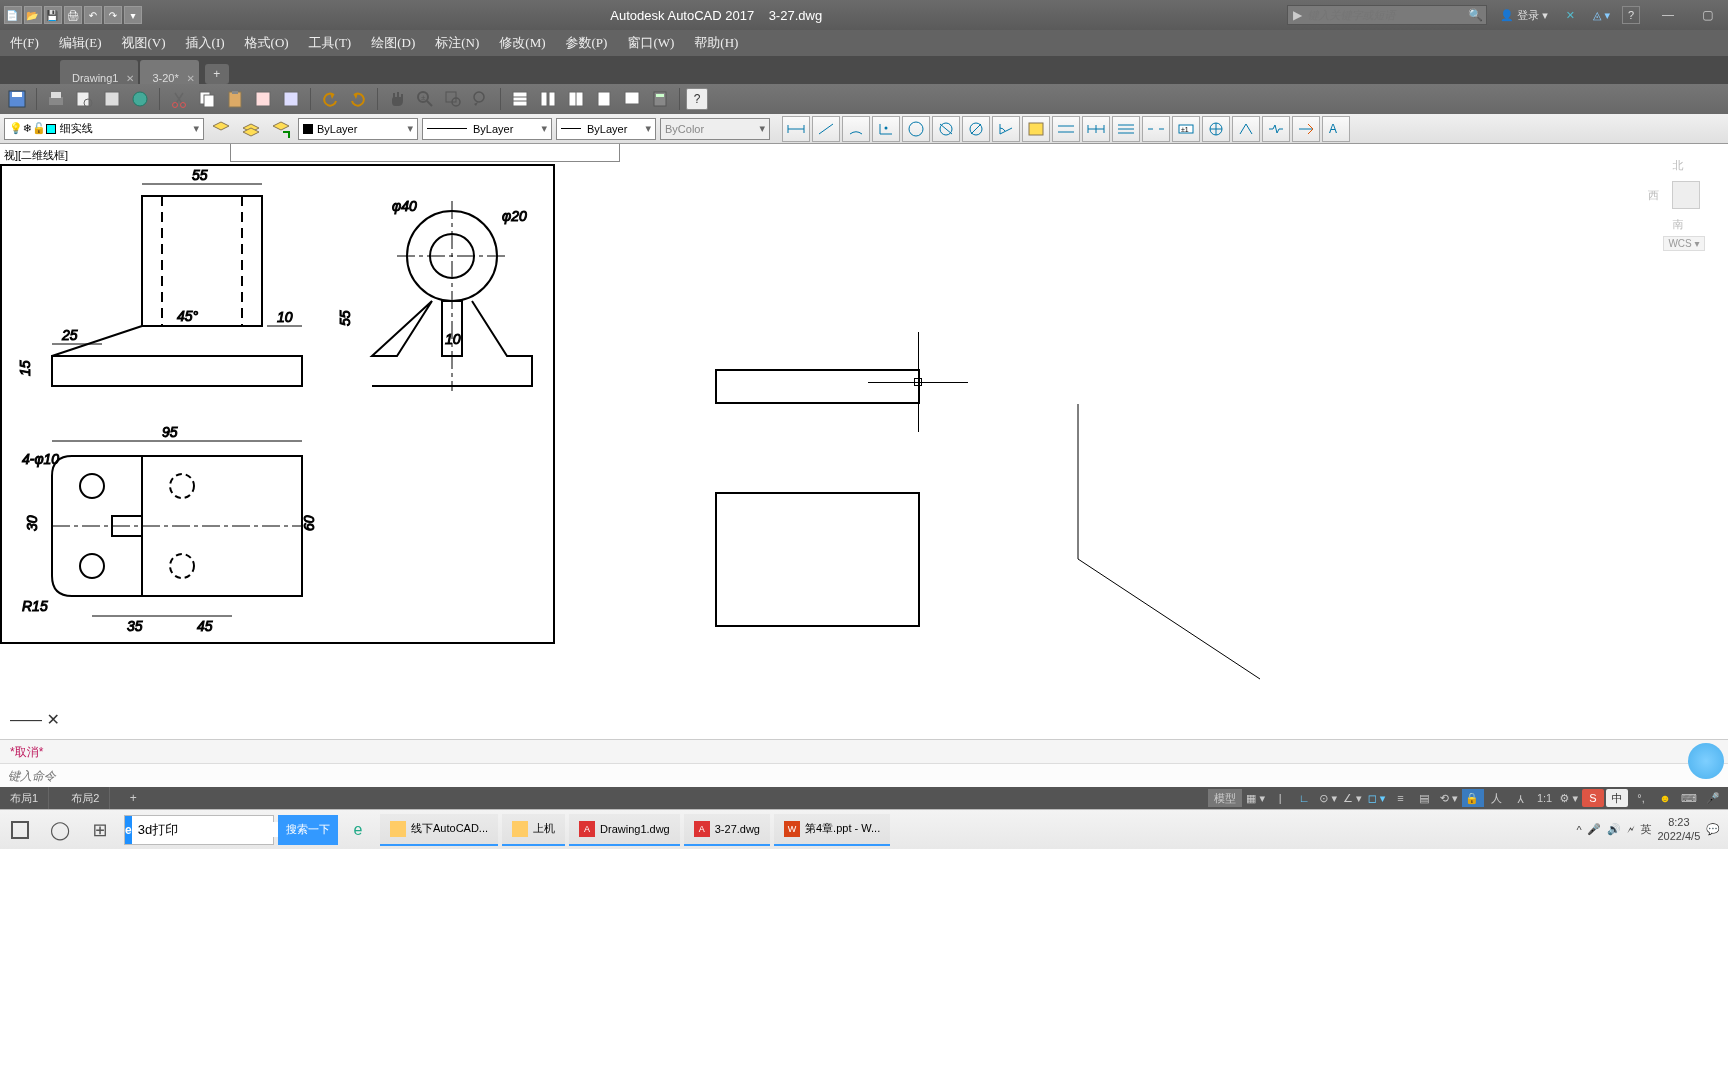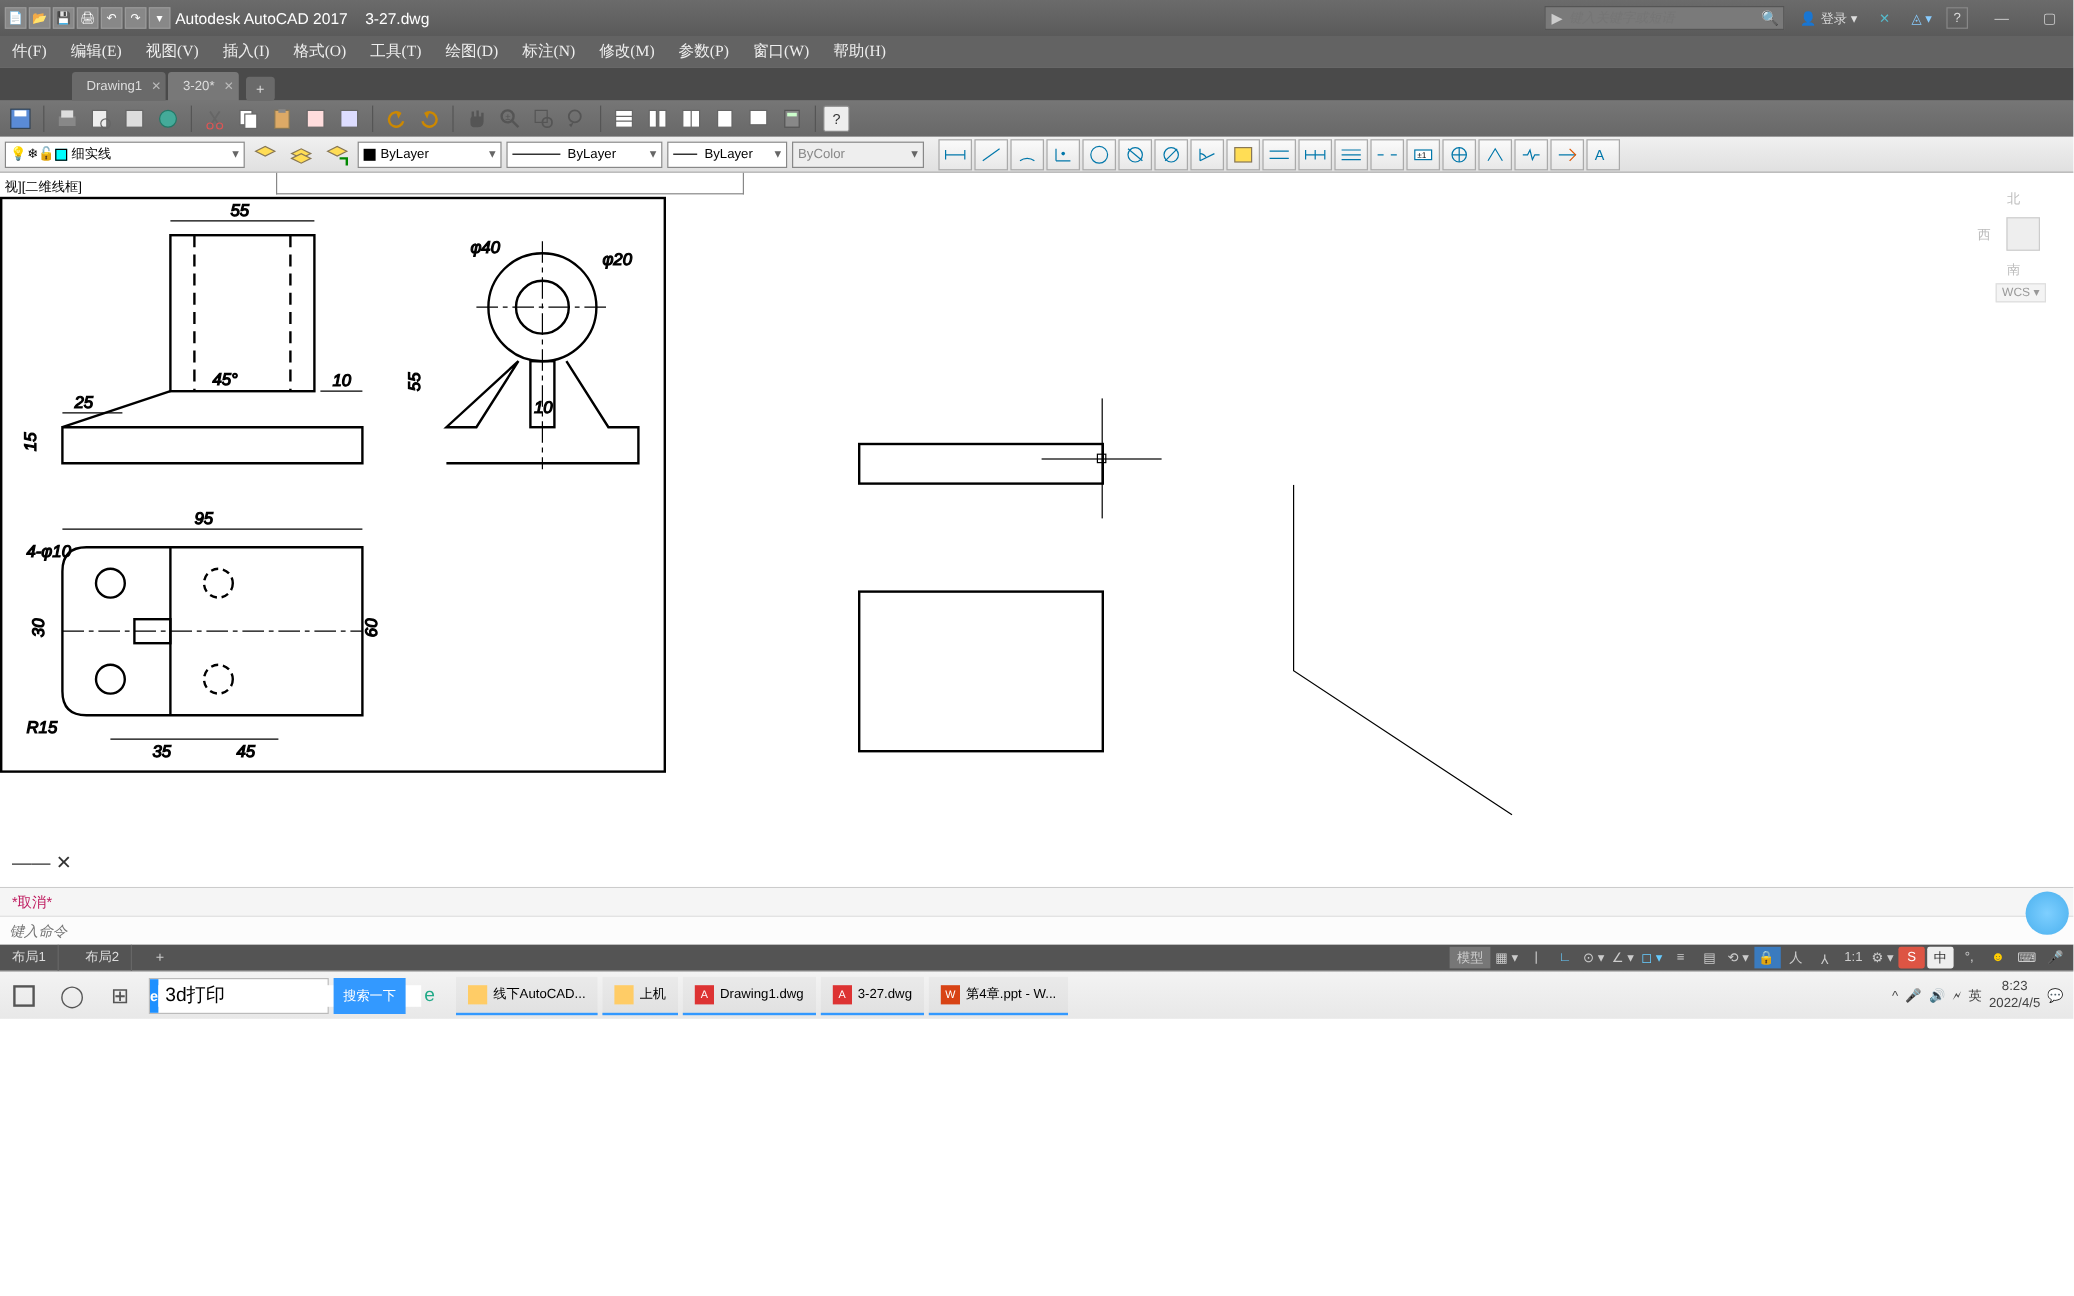--- a/index.html
+++ b/index.html
@@ -9,7 +9,7 @@
 .titlebar { height: 30px; background: linear-gradient(#6b6b6b,#5a5a5a); display: flex; align-items: center; color: #fff; }
 .titlebar .qat { display: flex; gap: 2px; padding: 0 4px; }
 .titlebar .qat .ico { width: 18px; height: 18px; background: #888; border: 1px solid #999; display: flex; align-items: center; justify-content: center; font-size: 10px; cursor: pointer; }
-.titlebar .title { flex: 1; font-size: 13px; }
+.titlebar .title { flex: 1; text-align: center; font-size: 13px; }
 .titlebar .search { width: 200px; height: 20px; background: #7a7a7a; border: 1px solid #555; display: flex; align-items: center; }
 .titlebar .search span.icon { width: 20px; text-align: center; color: #ccc; }
 .titlebar .search input { flex: 1; background: transparent; border: none; color: #ccc; font-size: 11px; outline: none; font-style: italic; }

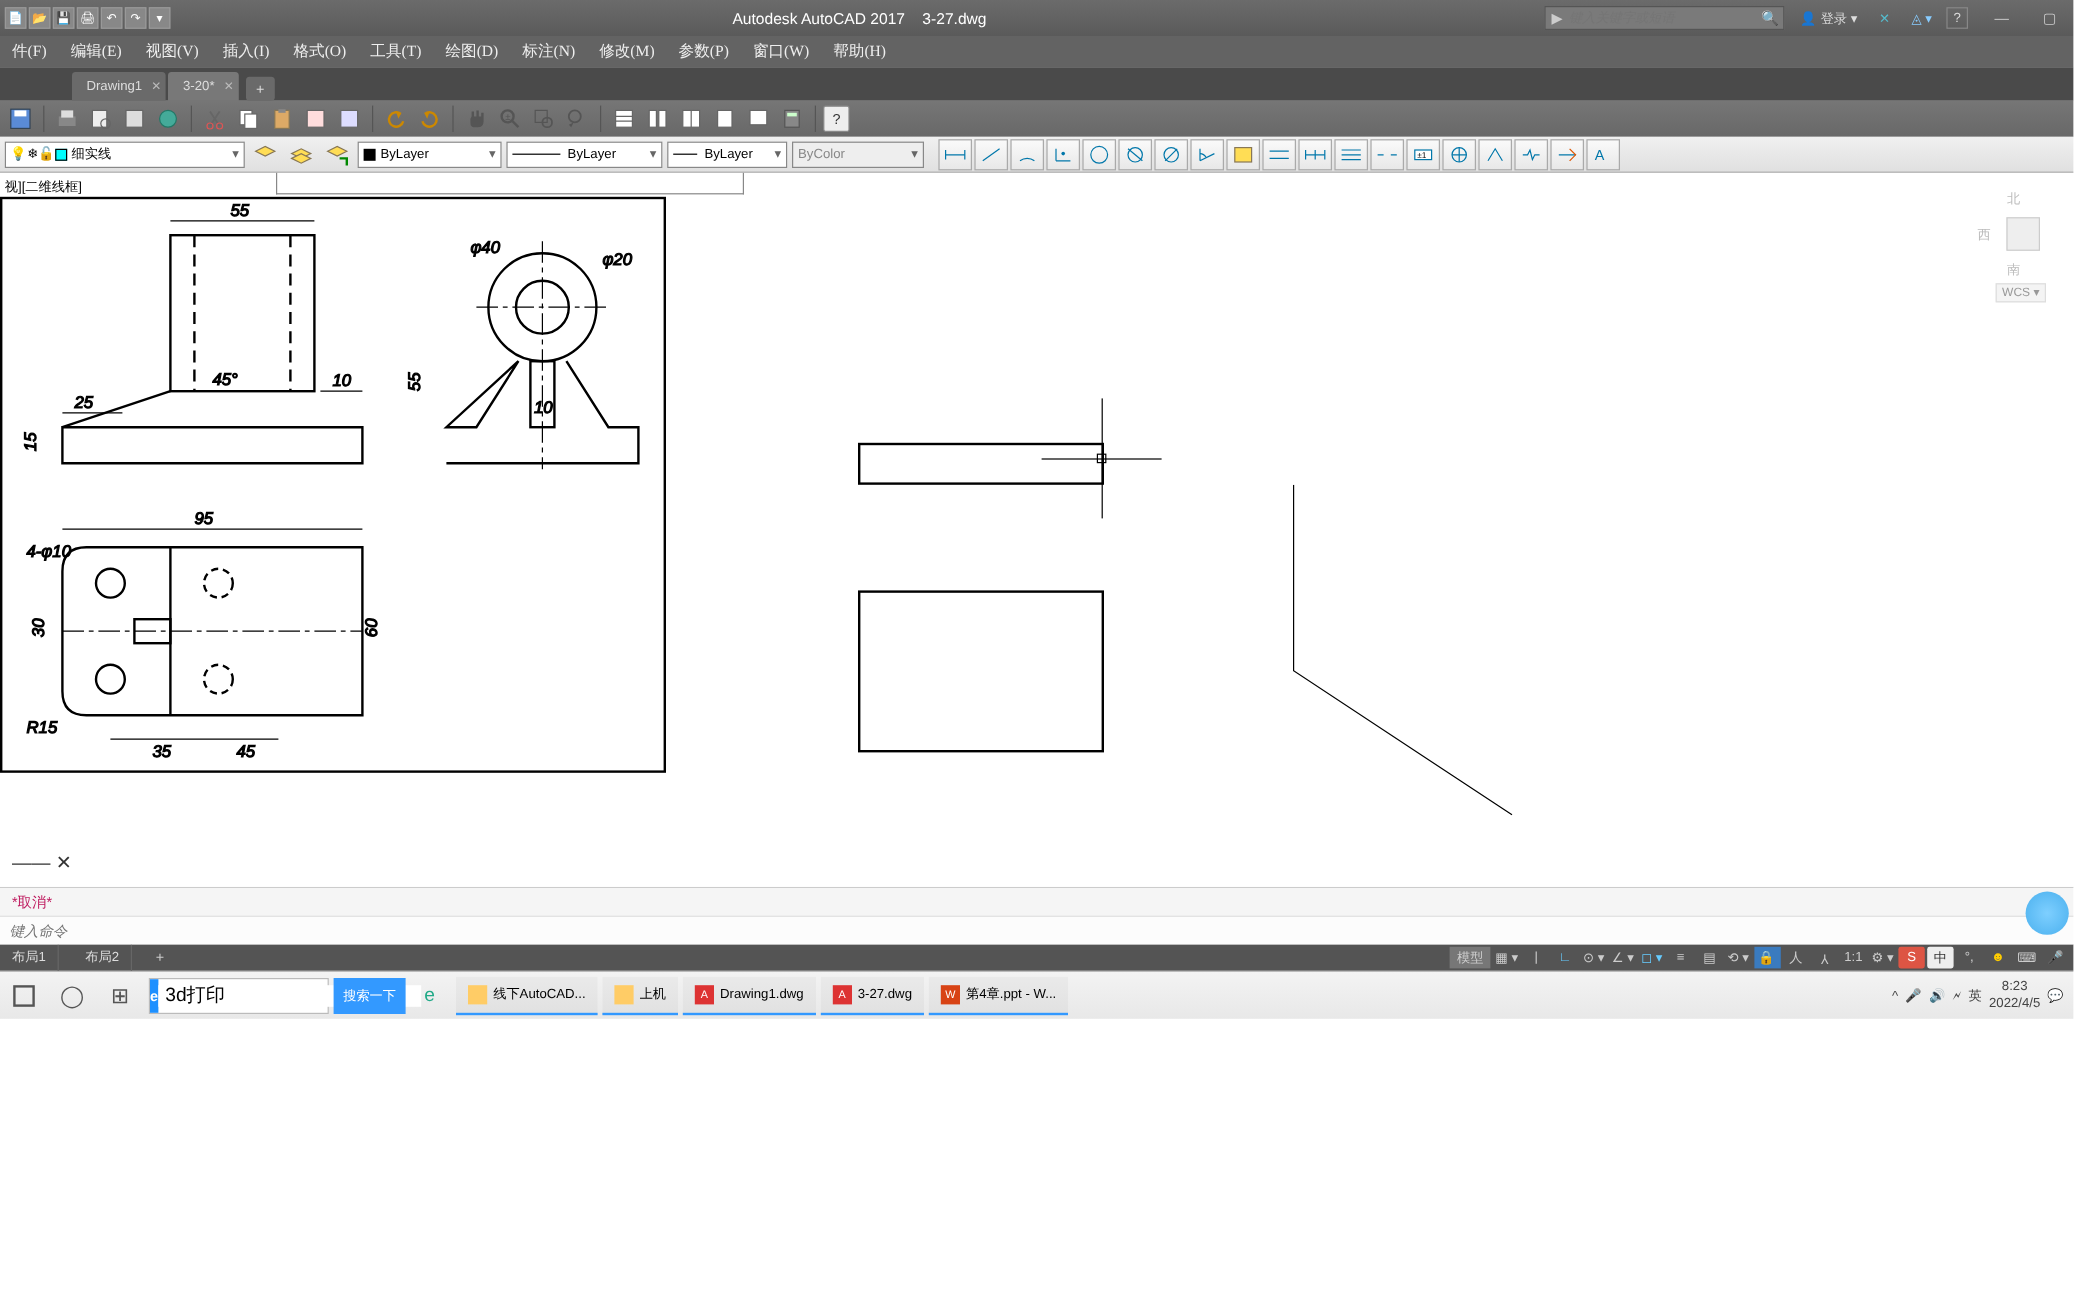--- a/index.html
+++ b/index.html
@@ -24,7 +24,7 @@
 
 
 .filetabs { height: 28px; background: #4a4a4a; display: flex; align-items: flex-end; padding-left: 60px; }
-.filetabs .tab { height: 24px; padding: 0 20px 0 12px; margin-right: 2px; display: flex; align-items: center; background: #6a6a6a; color: #ddd; border-radius: 3px 3px 0 0; position: relative; cursor: pointer; font-size: 11px; }
+.filetabs .tab { height: 24px; padding: 0 20px 0 12px; margin-right: 2px; display: flex; align-items: flex-end; background: #6a6a6a; color: #ddd; border-radius: 3px 3px 0 0; position: relative; cursor: pointer; font-size: 11px; }
 .filetabs .tab .close { position: absolute; right: 4px; color: #bbb; font-size: 10px; }
 .filetabs .tab.active { background: #787878; }
 .filetabs .newtab { width: 24px; height: 20px; background: #6a6a6a; border-radius: 3px; color: #ddd; display: flex; align-items: center; justify-content: center; margin-left: 4px; cursor: pointer; }

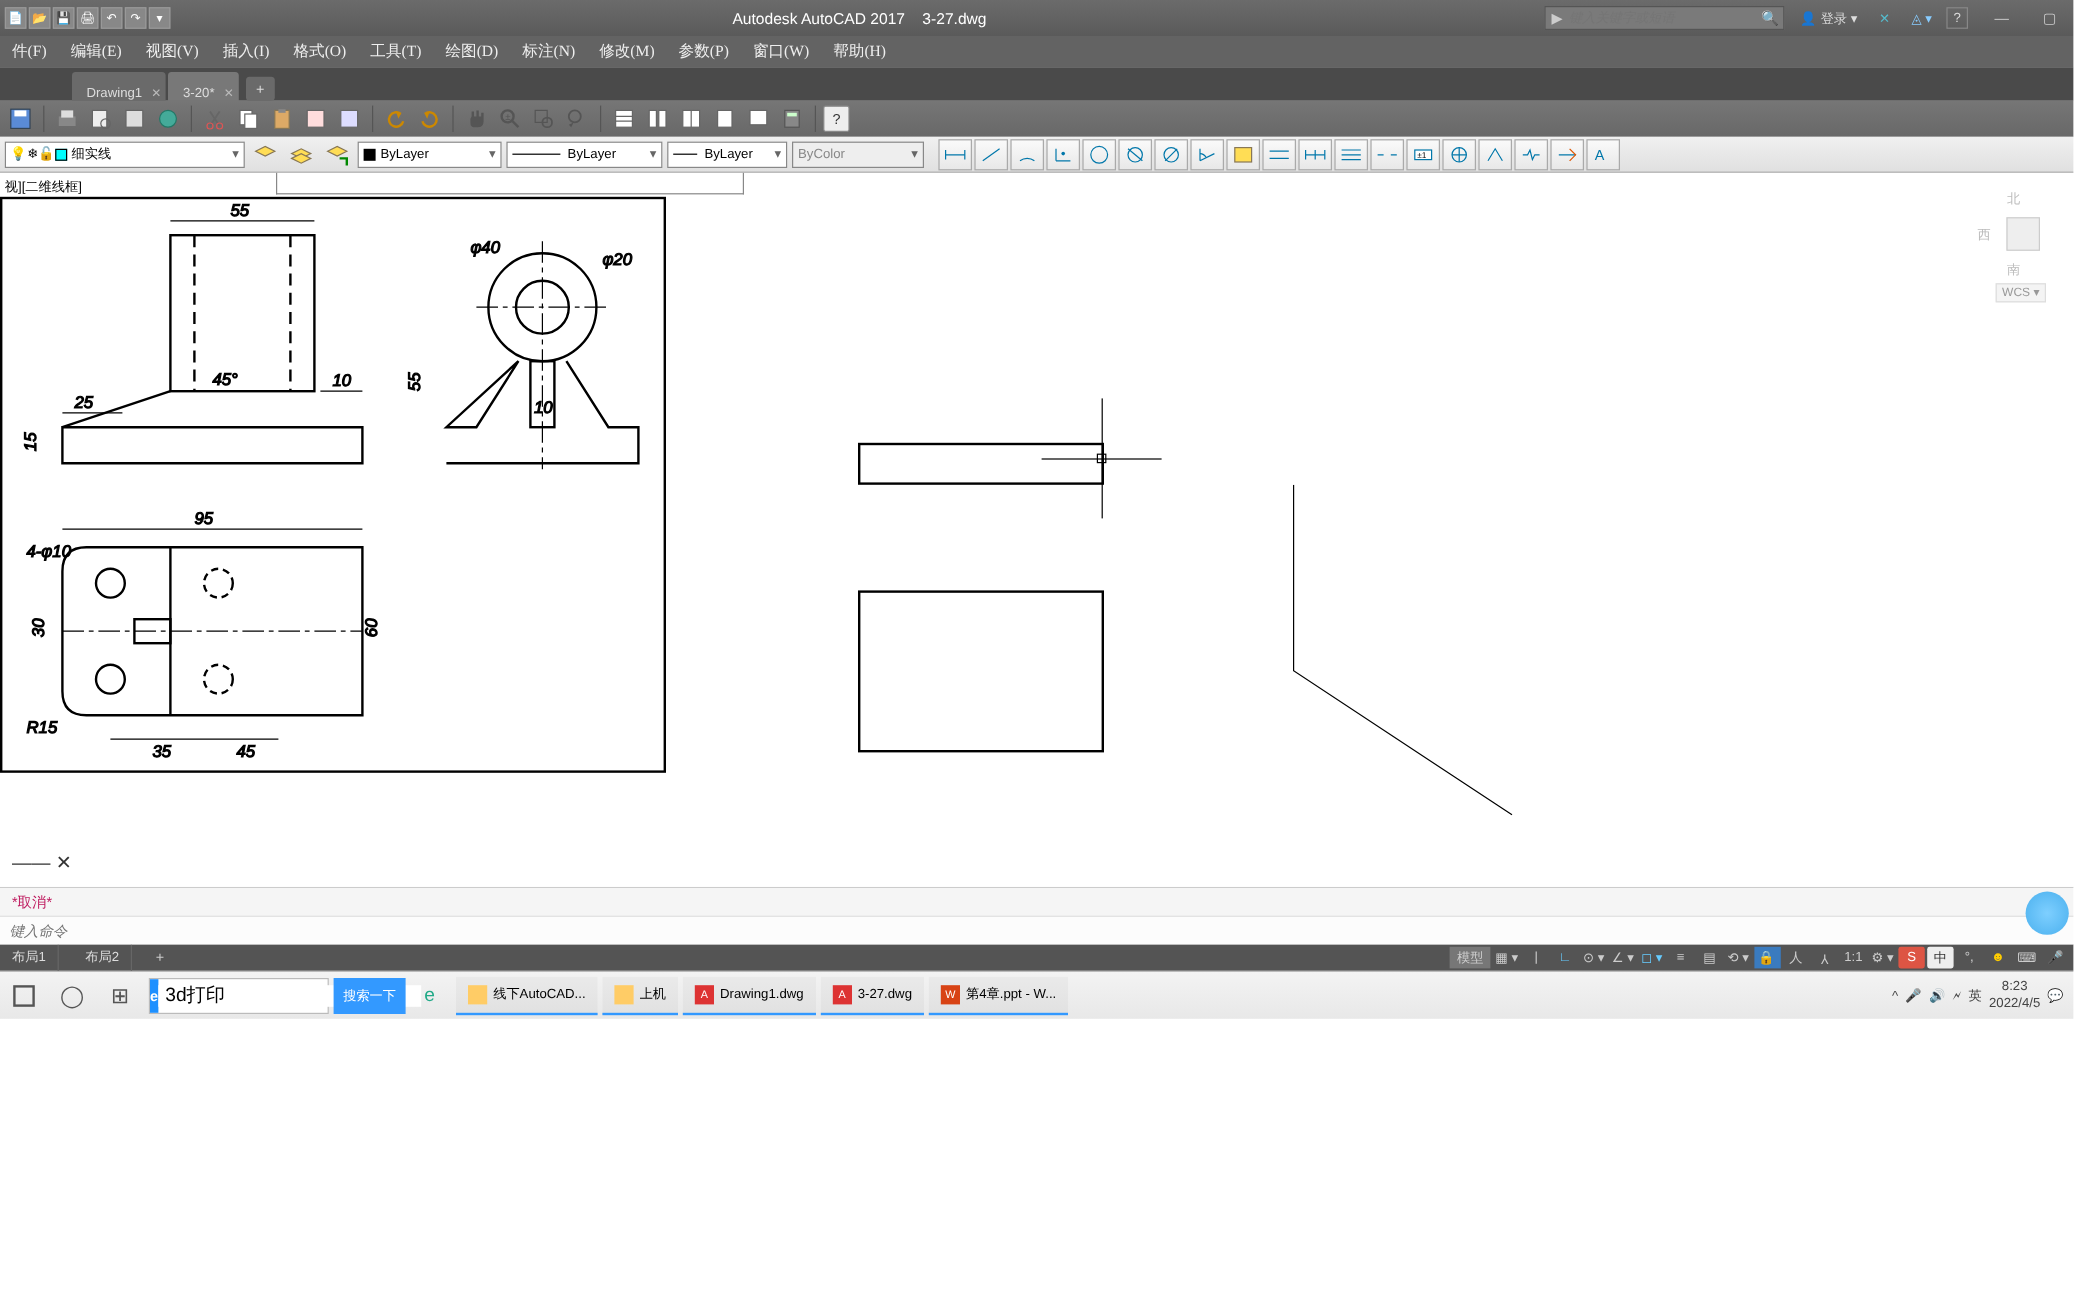--- a/index.html
+++ b/index.html
@@ -85,7 +85,7 @@
 .taskbar .tv { width: 40px; display: flex; align-items: center; justify-content: center; font-size: 18px; color: #555; cursor: pointer; }
 .taskbar .searchbox { width: 150px; height: 30px; border: 1px solid #bbb; background: #fff; display: flex; align-items: center; margin: 0 4px; }
 .taskbar .searchbox .eico { width: 34px; height: 28px; background: #1e90ff; display: flex; align-items: center; justify-content: center; color: #fff; font-weight: bold; }
-.taskbar .searchbox input { flex: 1; border: none; outline: none; padding: 0 6px; font-size: 16px; }
+.taskbar .searchbox input { flex: 1; border: none; outline: none; padding: 0 6px; font-size: 13px; }
 .taskbar .searchbtn { width: 60px; height: 30px; background: #3399ff; color: #fff; display: flex; align-items: center; justify-content: center; font-size: 11px; cursor: pointer; }
 .taskbar .tbtn2 { width: 40px; height: 40px; display: flex; align-items: center; justify-content: center; cursor: pointer; font-size: 16px; }
 .taskbar .titem { height: 32px; padding: 0 10px; display: flex; align-items: center; gap: 5px; border-bottom: 2px solid #3399ff; margin: 0 2px; cursor: pointer; font-size: 11px; background: rgba(0,0,0,0.03); }

